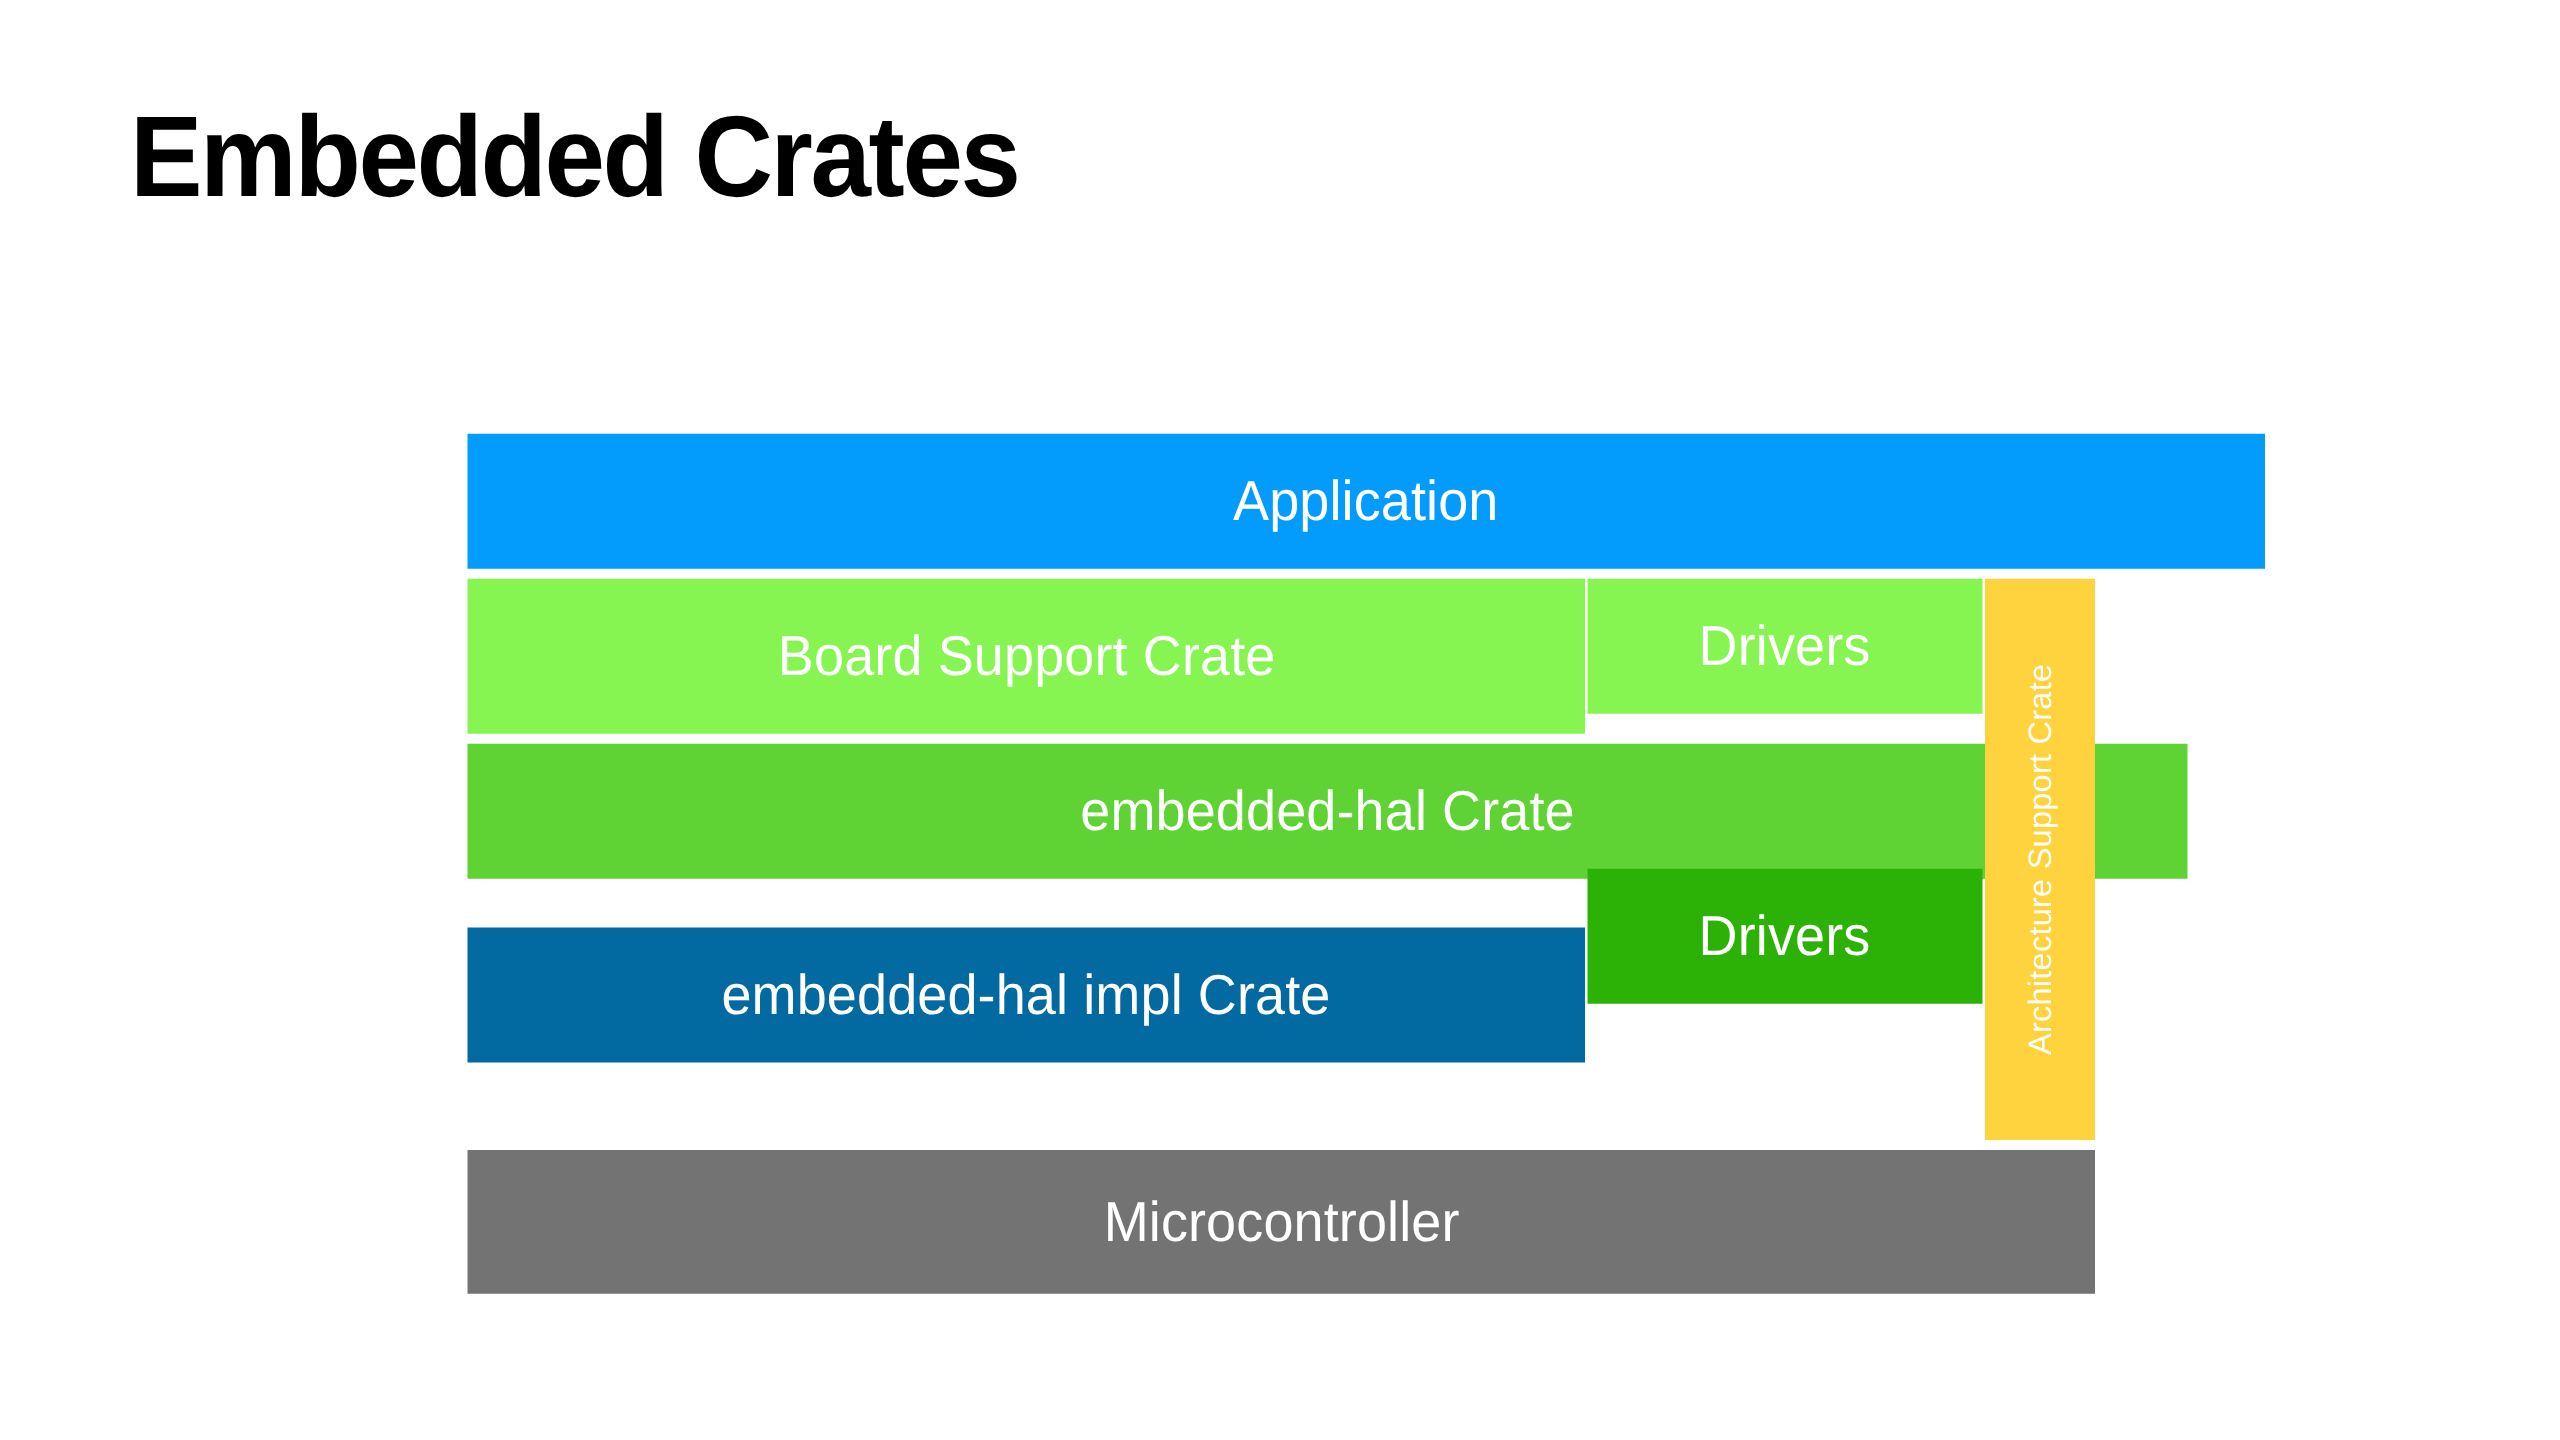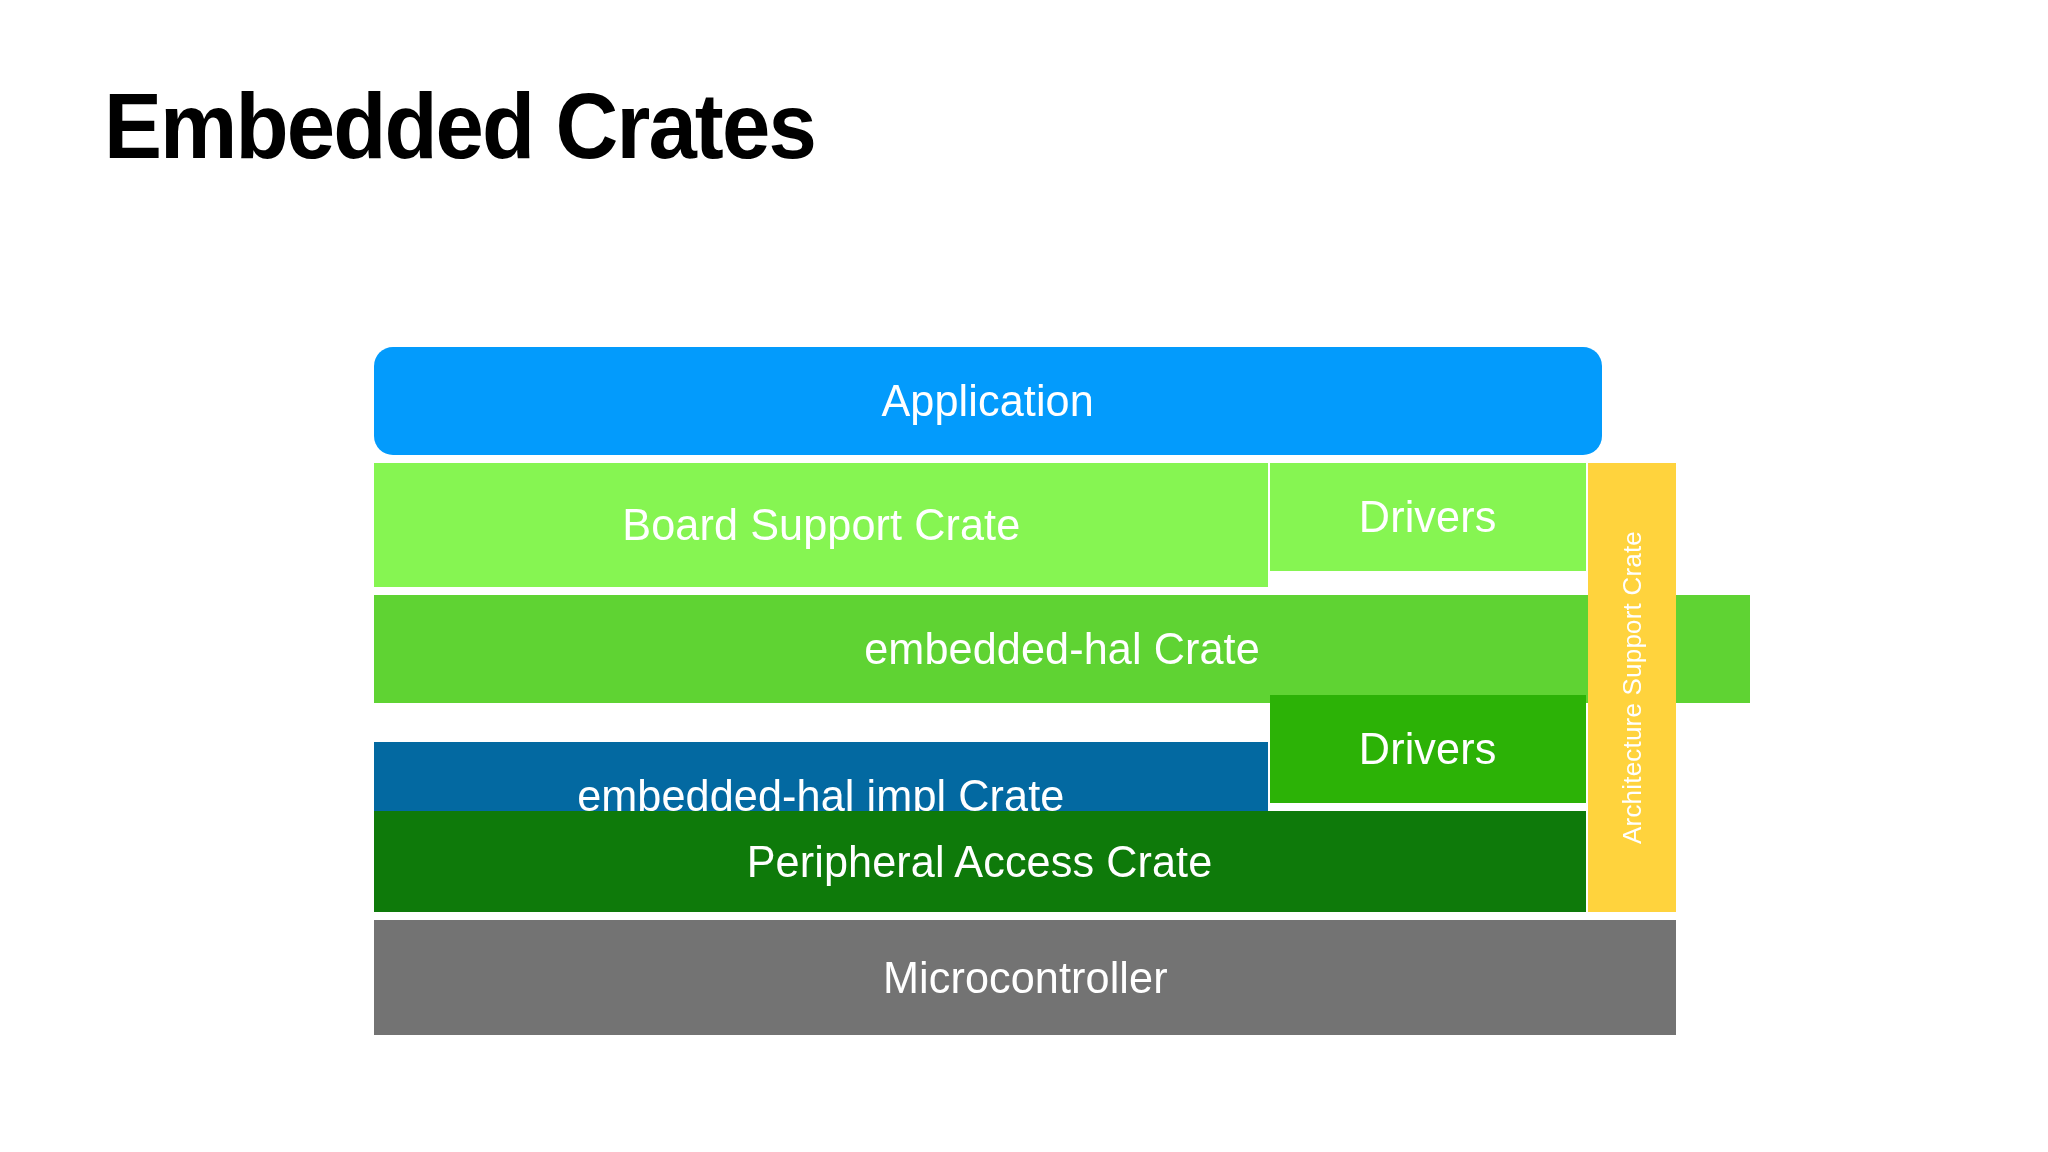--- a/index.html
+++ b/index.html
@@ -73,9 +73,8 @@
   .row-application {
     left: 0px;
     top: 0px;
-    width: 1228px;
+    width: 1438px;
     height: 108px;
-    border-radius: 19px;
   }
 
   

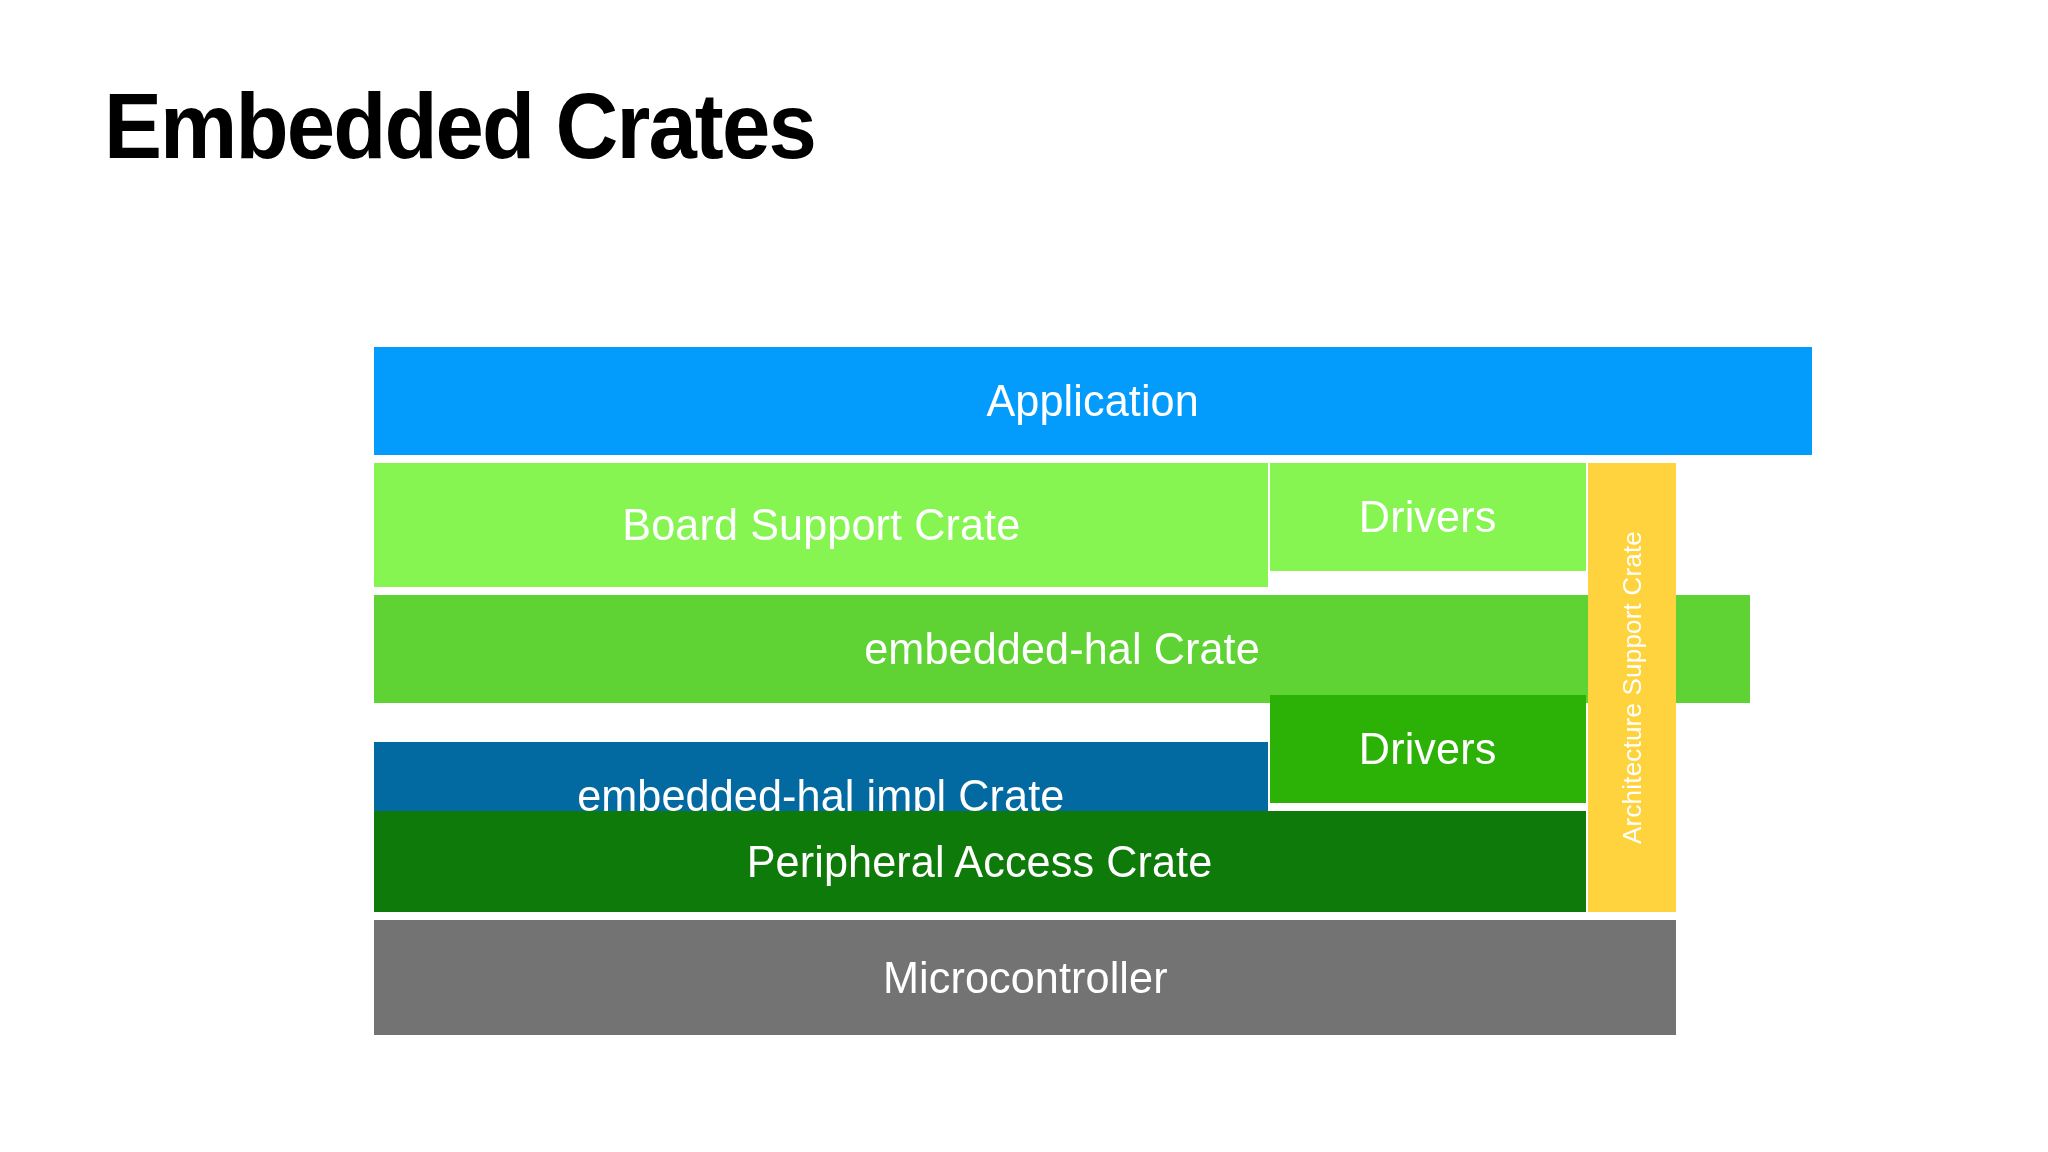--- a/index.html
+++ b/index.html
@@ -181,9 +181,6 @@
       <span class="layer-label">Drivers</span>
     </div>
 
-    <div class="layer row-pac" style="background-color: rgb(14, 122, 10);">
-      <span class="layer-label">Peripheral Access Crate</span>
-    </div>
 
     <div class="layer row-mcu" style="background-color: #737373;">
       <span class="layer-label">Microcontroller</span>

